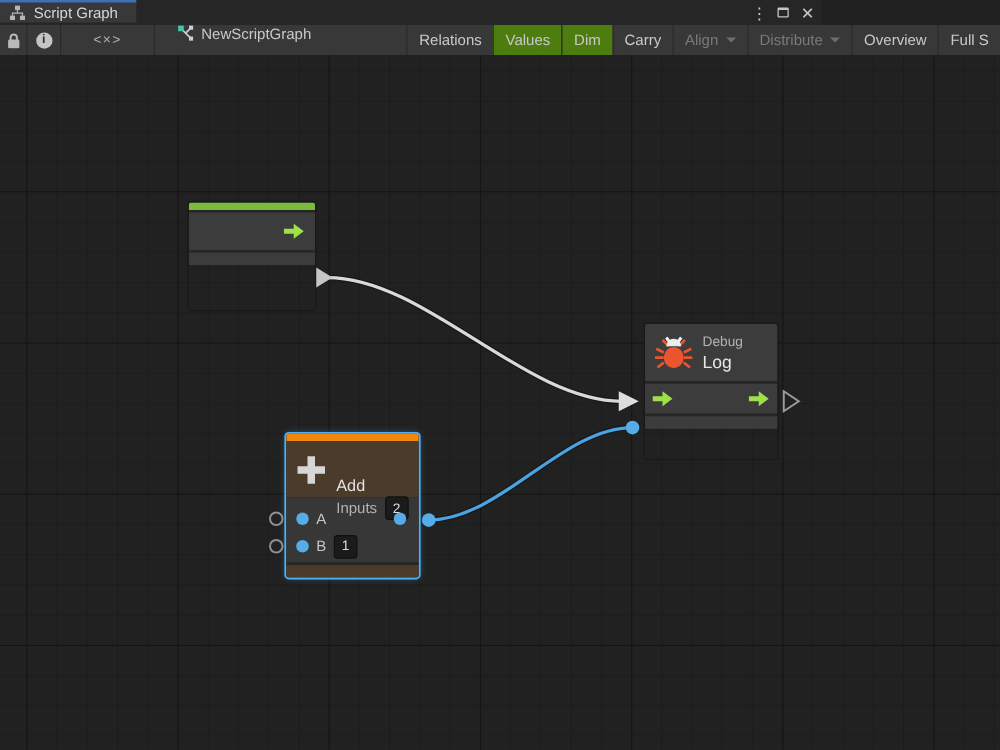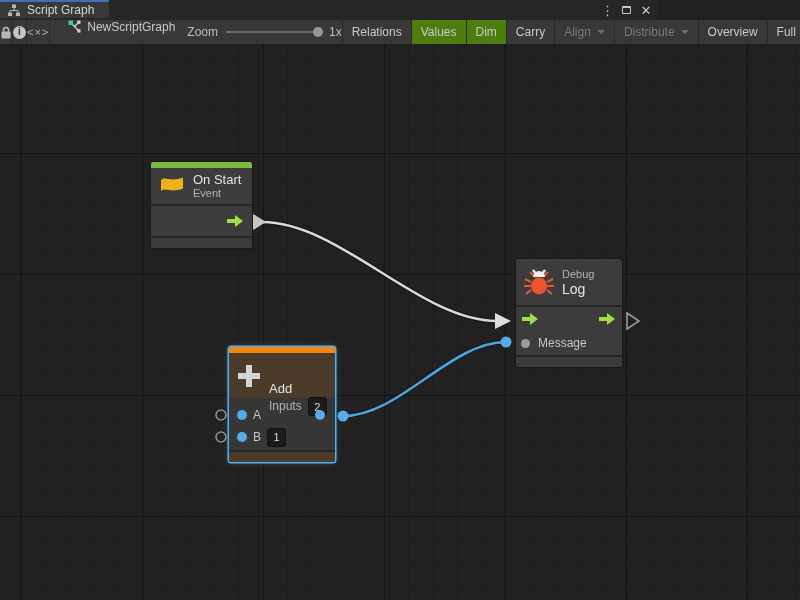--- a/index.html
+++ b/index.html
@@ -139,13 +139,6 @@
     </span>
     <span class="graph-name">NewScriptGraph</span>
   </div>
-  <div class="zoom-section">
-    <span class="zoom-label">Zoom</span>
-    <span class="zoom-track">
-      <span class="zoom-thumb"></span>
-    </span>
-    <span class="zoom-val">1x</span>
-  </div>
   <div class="right-btns">
     <div class="tbtn">
       <span>Relations</span>

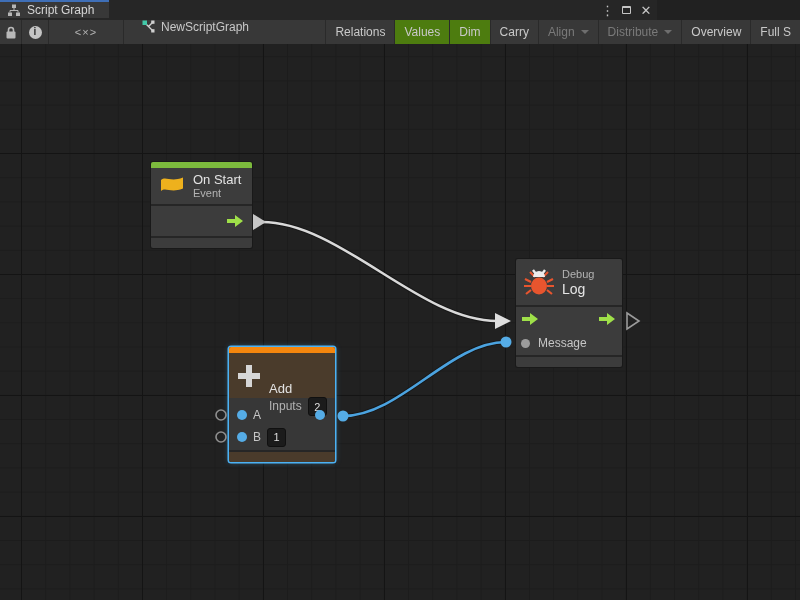--- a/index.html
+++ b/index.html
@@ -173,17 +173,6 @@
 
   <div class="node" id="onstart">
     <div class="bar green"></div>
-    <div class="sec head">
-      <span style="display:flex;">
-        <svg width="26" height="22" viewBox="0 0 26 22">
-          <path d="M2,5 C7,0.5 11,7.5 24,2.5 L24,13.5 C11,18.5 7,11.5 2,16 Z" fill="#eeb11d"></path>
-        </svg>
-      </span>
-      <span>
-        <div class="t-title">On Start</div>
-        <div class="t-sub">Event</div>
-      </span>
-    </div>
     <div class="sep"></div>
     <div class="sec flow-row">
       <span style="display:flex;">

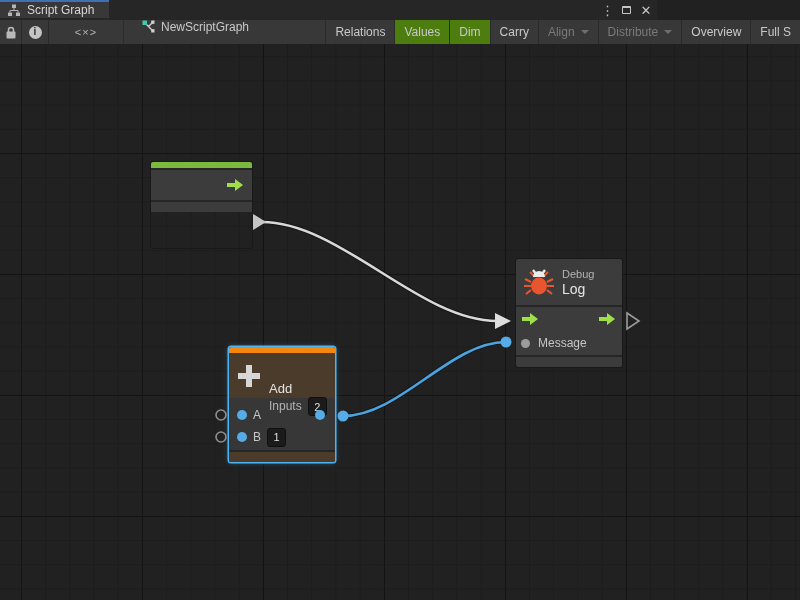--- a/index.html
+++ b/index.html
@@ -214,10 +214,6 @@
           </svg>
       </span>
     </div>
-    <div class="sec msg-row">
-      <span class="dot gray"></span>
-      <span class="port-label">Message</span>
-    </div>
     <div class="sep"></div>
     <div class="sec footer"></div>
   </div>

